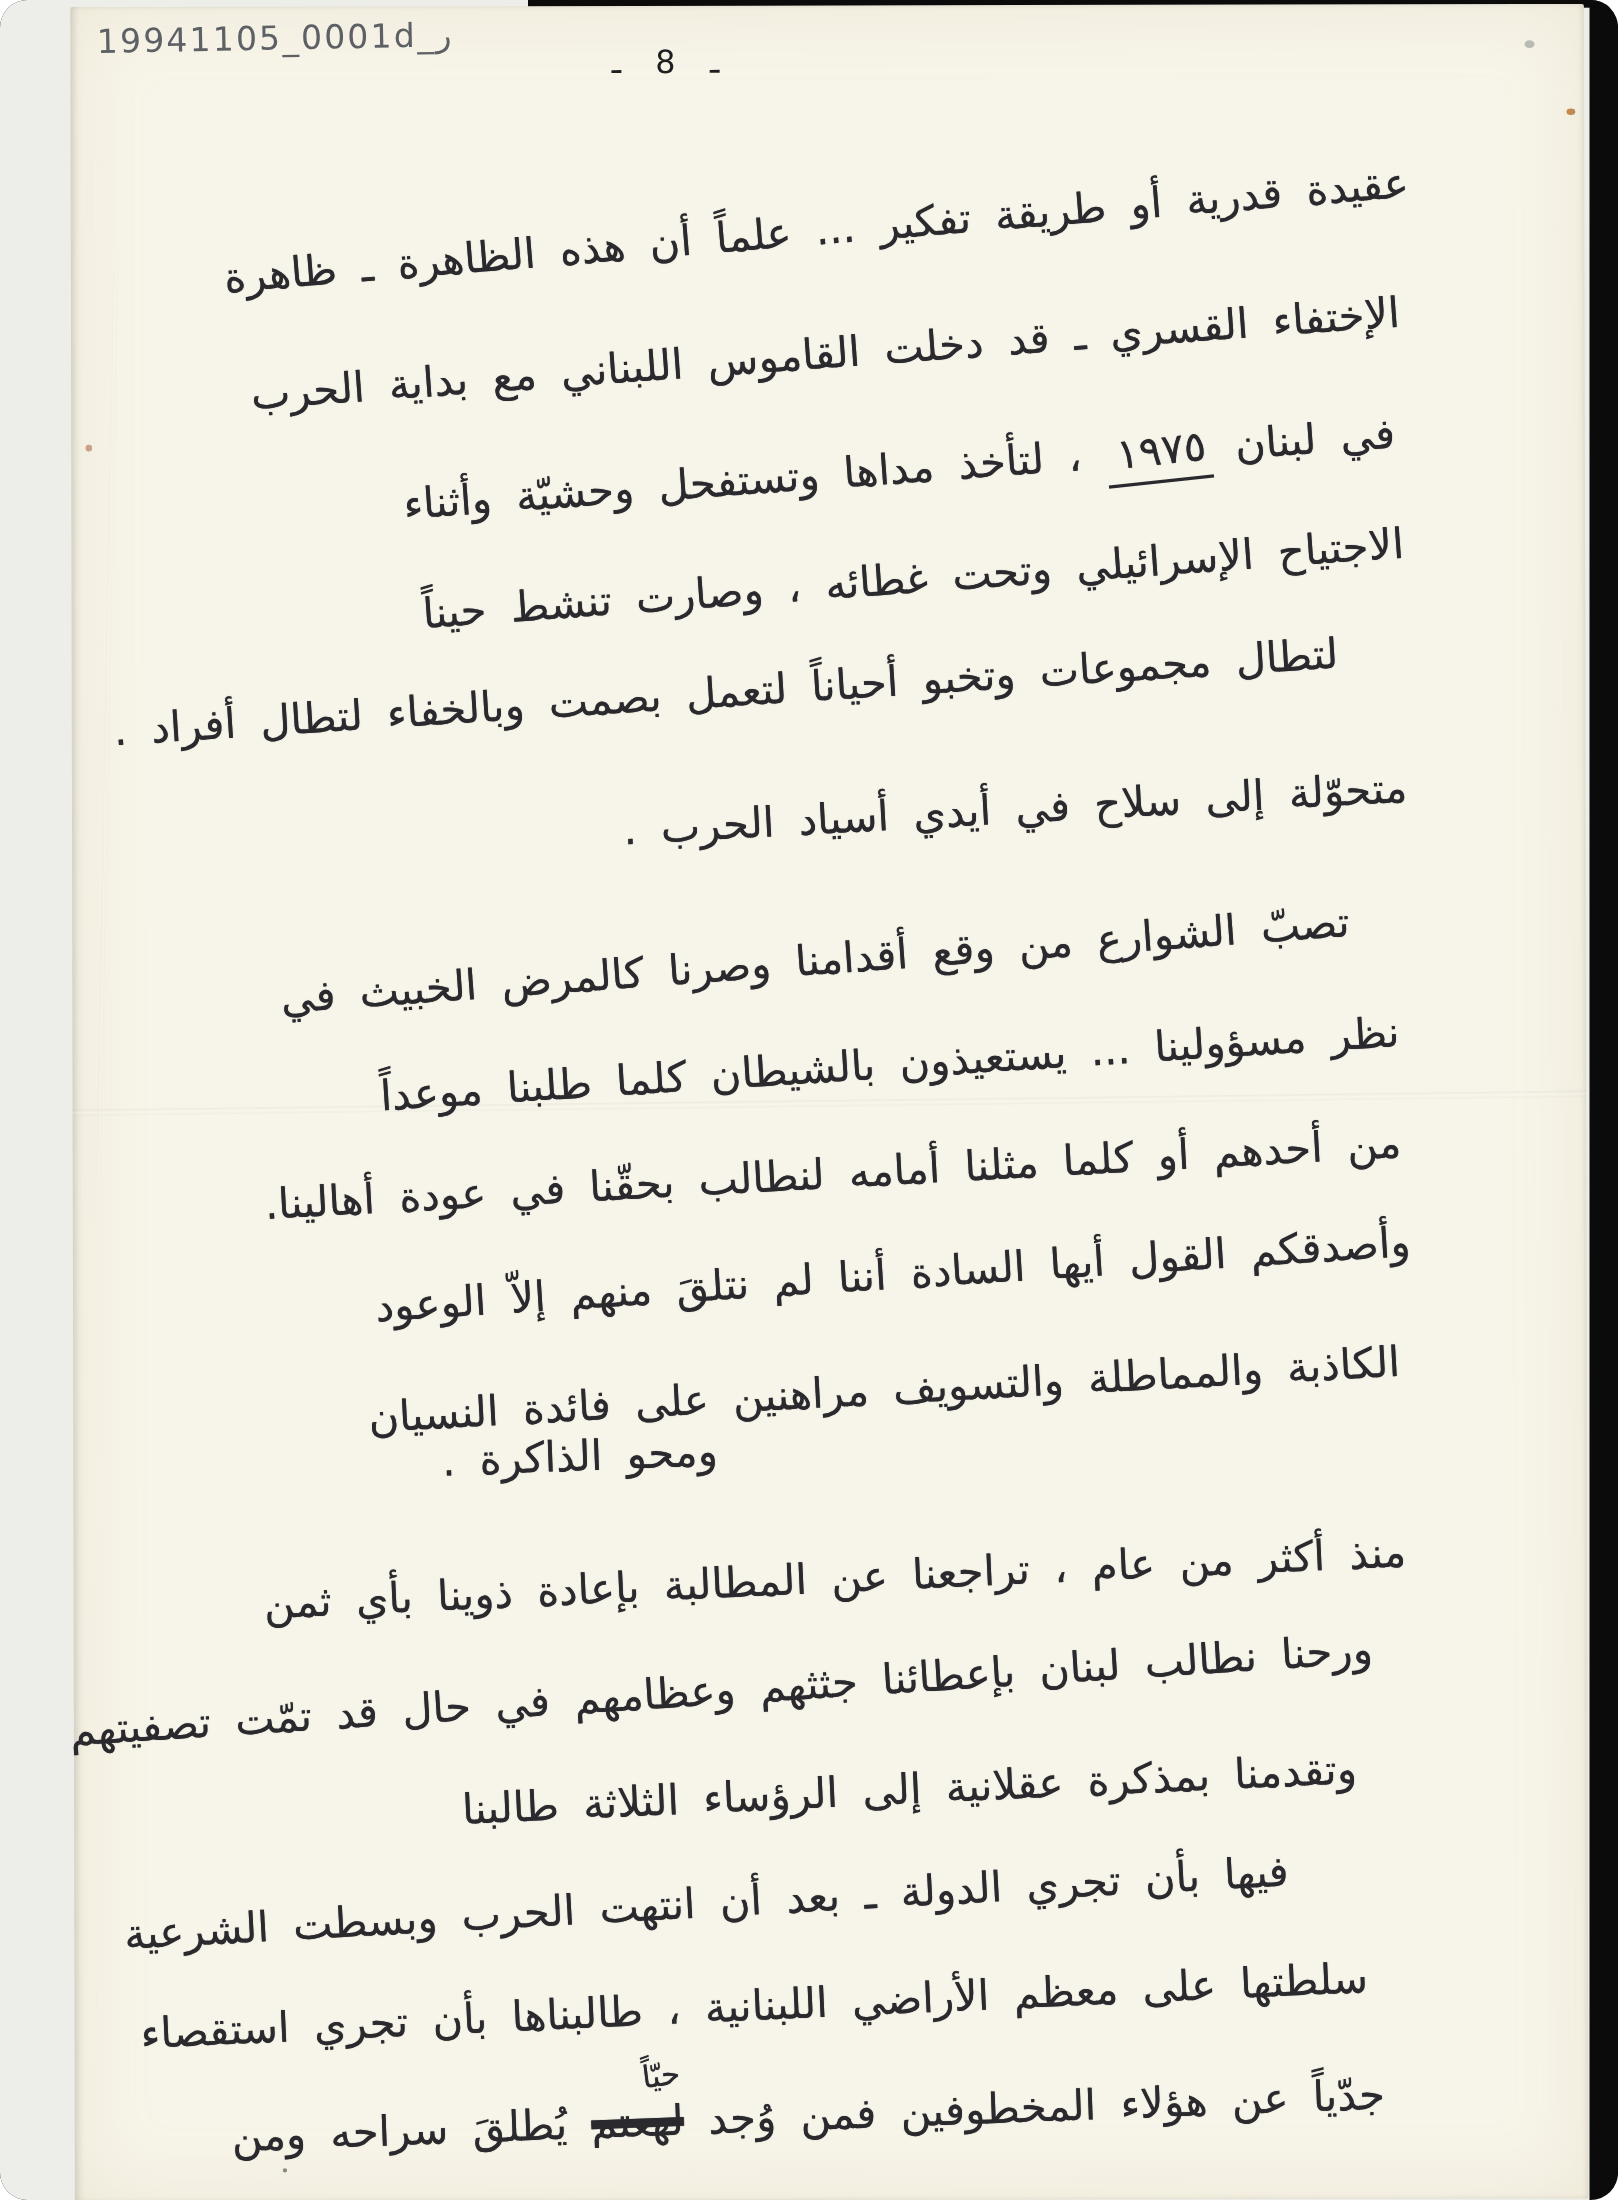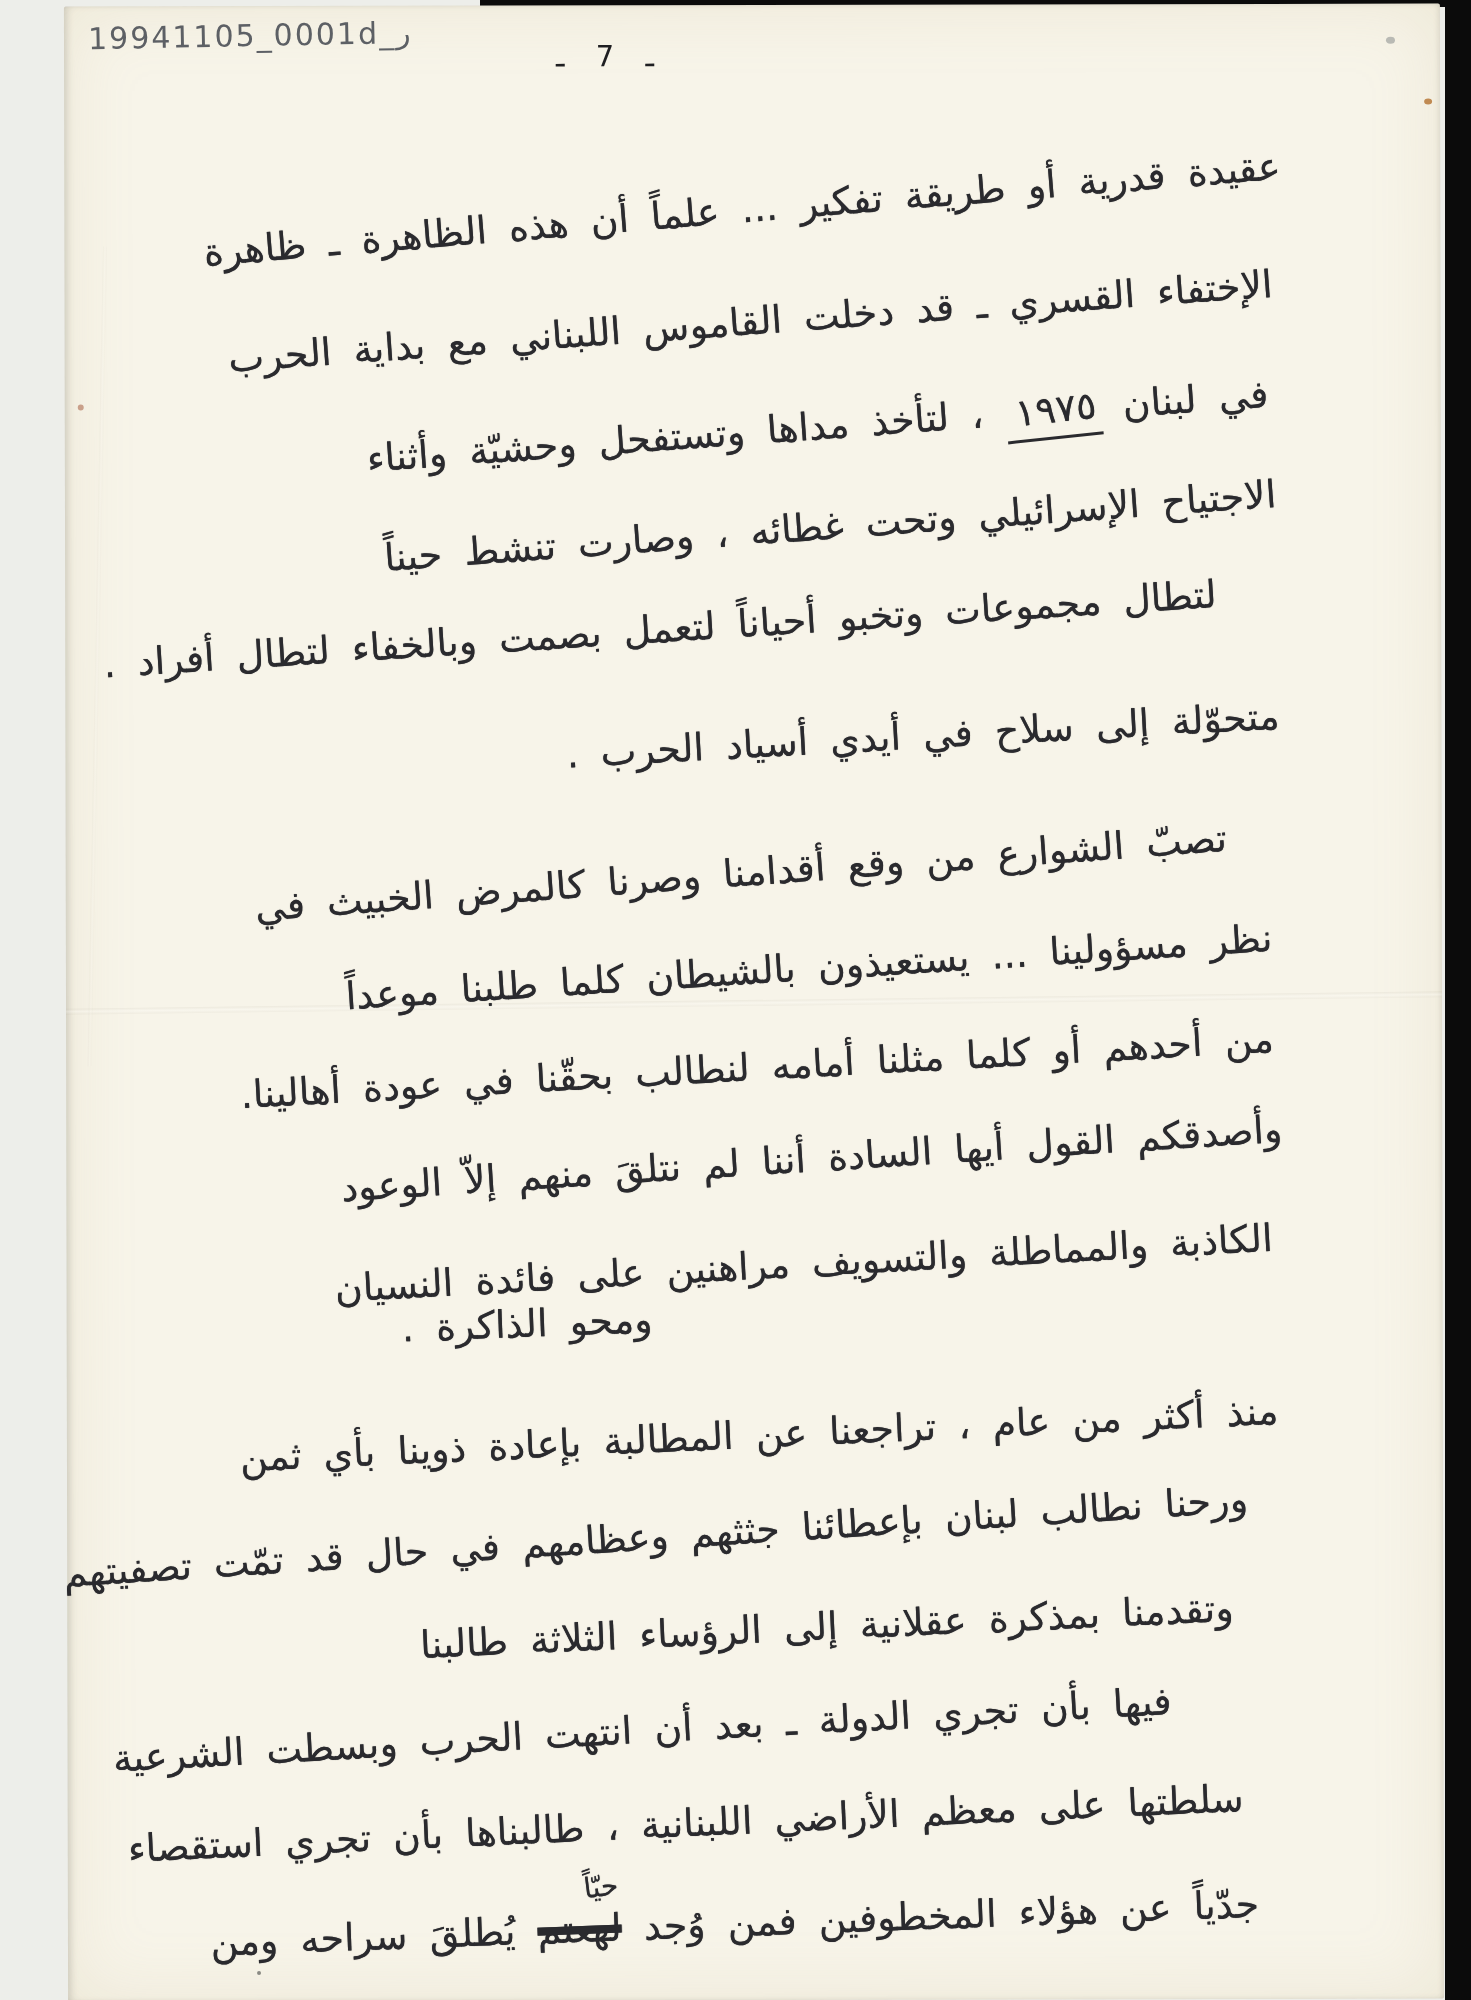--- a/index.html
+++ b/index.html
@@ -4,7 +4,7 @@
 <style>
   html,body{margin:0;padding:0;}
   .canvas{position:relative;width:1471px;height:2000px;background:#0b0b0b;overflow:hidden;
-          font-family:"DejaVu Sans",sans-serif;}
+          font-family:"DejaVu Sans",sans-serif;border-radius:25px;}
   .lid{position:absolute;left:0;top:0;right:26px;bottom:0;background:#edeeea;}
   .top-strip{position:absolute;left:480px;top:0;right:0;height:7px;background:#0b0b0b;}
   .paper{position:absolute;left:66px;top:5px;right:29px;bottom:0;background:#f7f4e9;

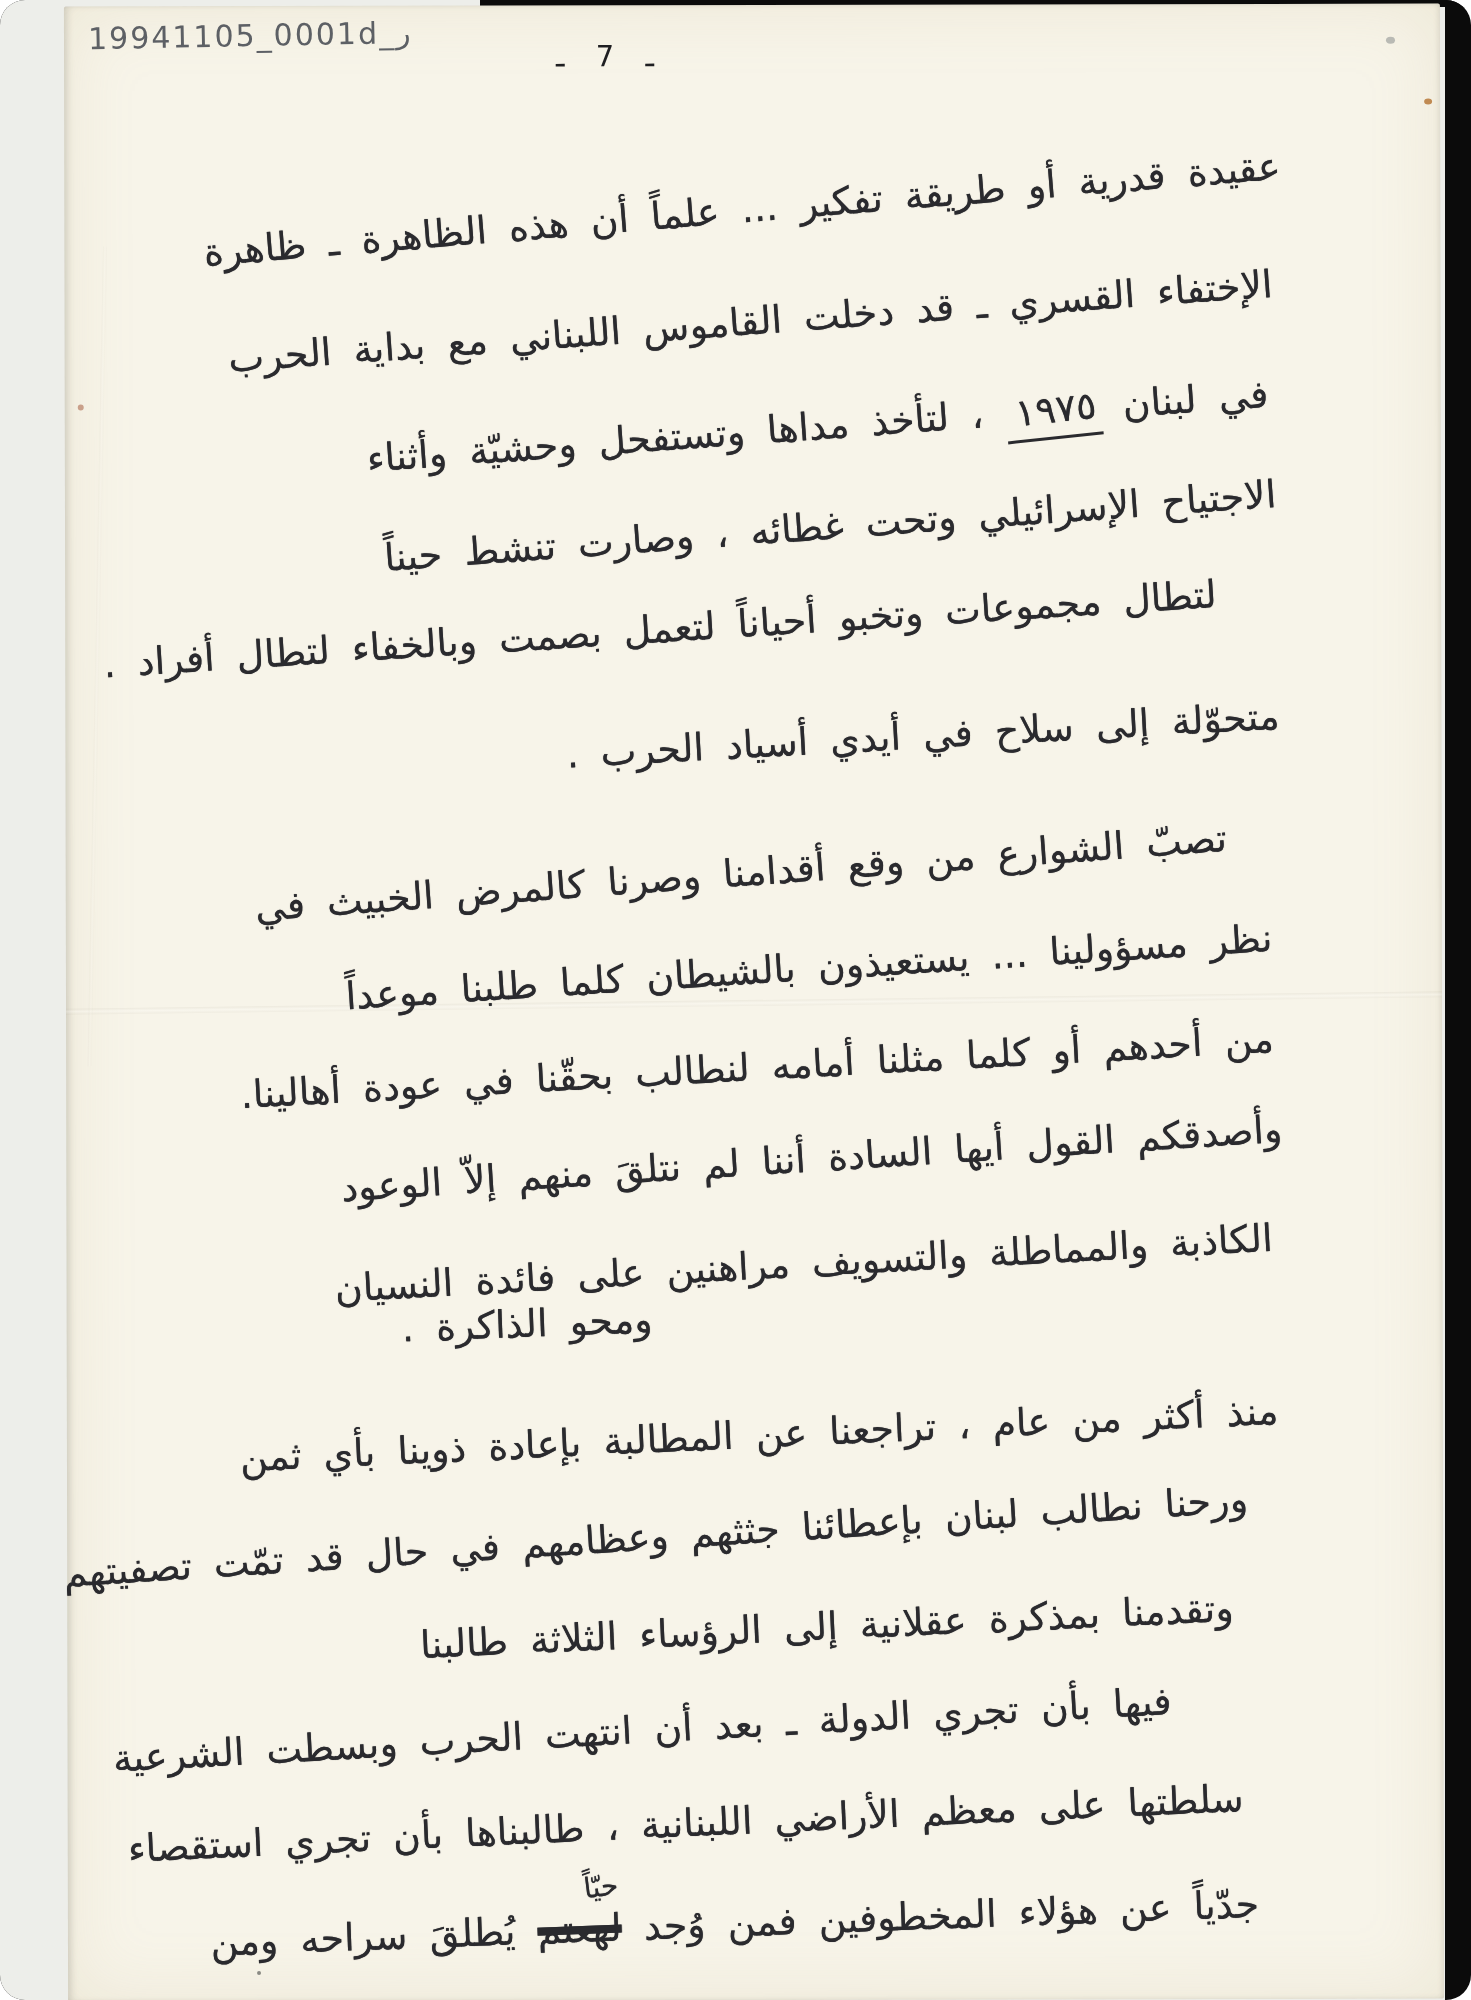--- a/index.html
+++ b/index.html
@@ -48,7 +48,7 @@
     <div class="speck s4"></div>
 
     <div class="pencil" dir="ltr">19941105_0001d_ر</div>
-    <div class="pagenum">ـ 7 ـ</div>
+    <div class="pagenum">ـ 8 ـ</div>
 
     <div class="line" style="top:140px;right:160px;--rot:-4.5deg">عقيدة قدرية أو طريقة تفكير ... علماً أن هذه الظاهرة ـ ظاهرة</div>
     <div class="line" style="top:258px;right:168px;--rot:-4deg">الإختفاء القسري ـ قد دخلت القاموس اللبناني مع بداية الحرب</div>

